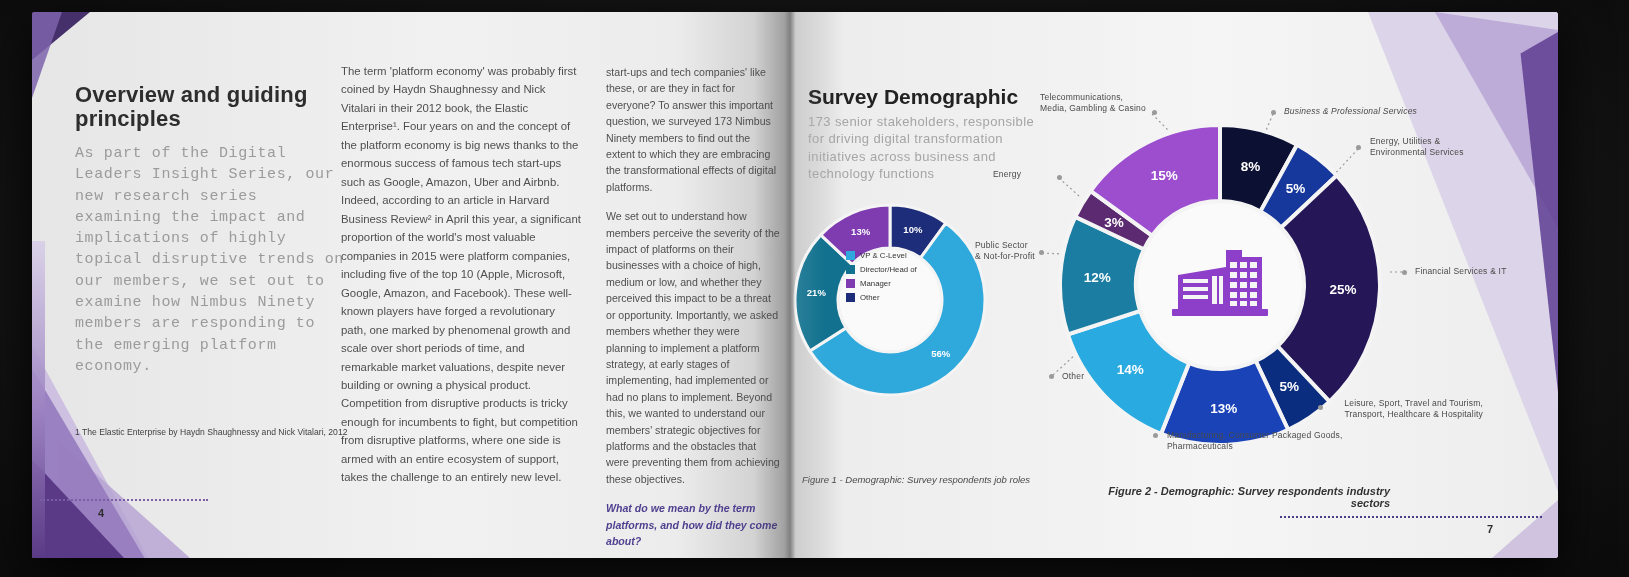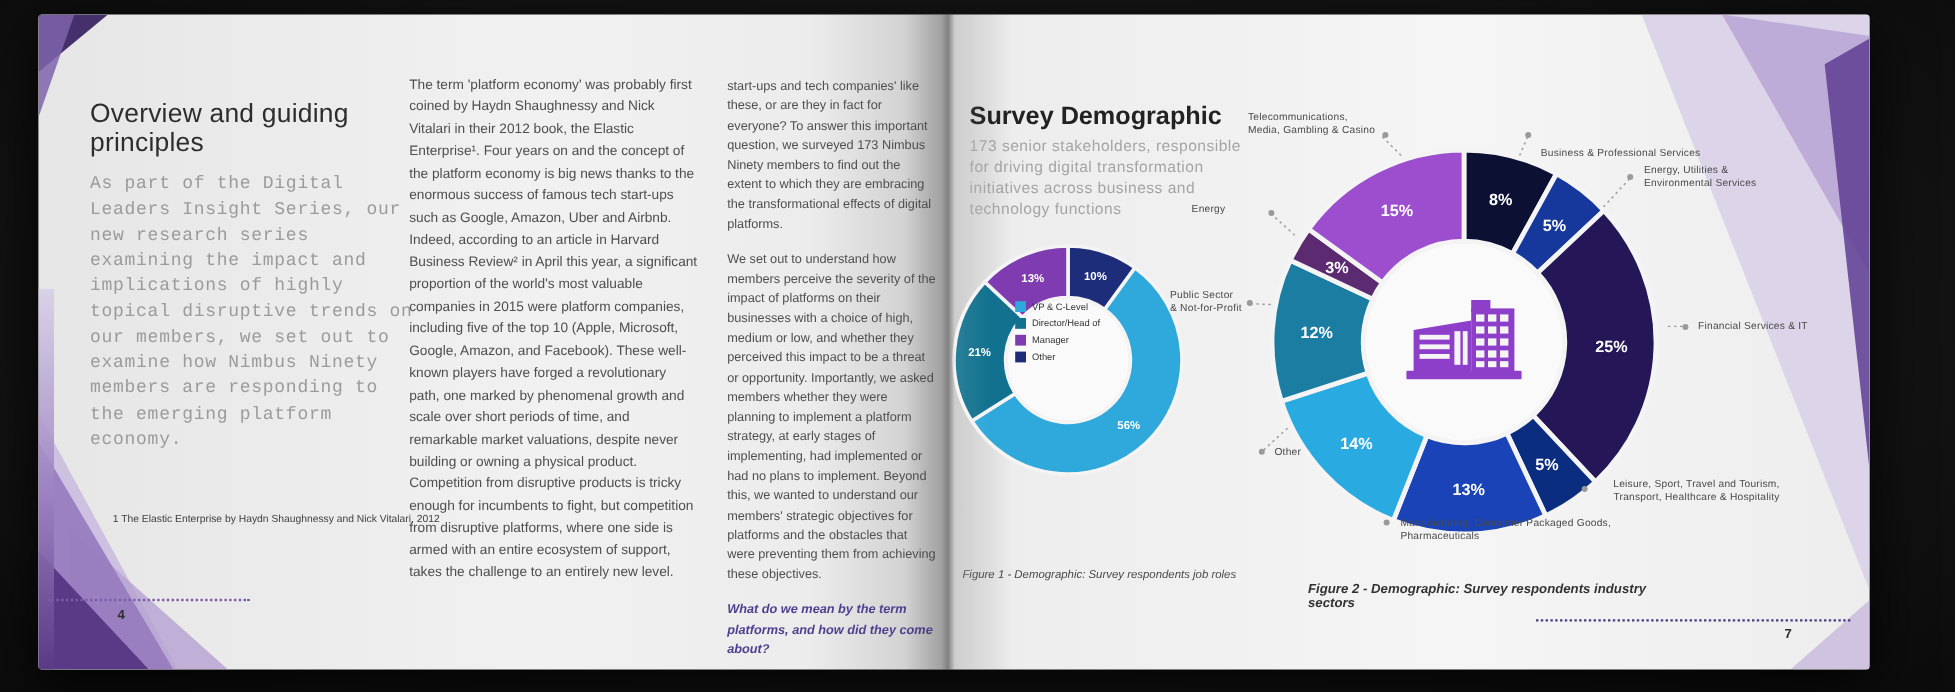--- a/index.html
+++ b/index.html
@@ -27,7 +27,7 @@
   .rp-tr3{right:0;top:20px;width:78px;height:360px;background:#5e3d92;clip-path:polygon(100% 0,52% 6%,100% 100%);opacity:.85;}
   .rp-br{right:0;bottom:0;width:66px;height:58px;background:#cfc3e0;clip-path:polygon(100% 0,100% 100%,0 100%);}
   
-  .lp-title{left:43px;top:56px;width:300px;font-size:22px;line-height:1.12;font-weight:normal;color:#2d2d2d;letter-spacing:.2px;}
+  .lp-title{left:43px;top:56px;width:300px;font-size:22px;line-height:1.12;font-weight:bold;color:#2d2d2d;letter-spacing:.2px;}
   .lp-intro{left:43px;top:116px;width:276px;font-size:15px;line-height:1.42;color:#9b9b9b;letter-spacing:.6px;font-family:Liberation Mono, monospace;}
   .col{position:absolute;color:#4f4f4f;}
   .col p{margin:0 0 13px 16px;}

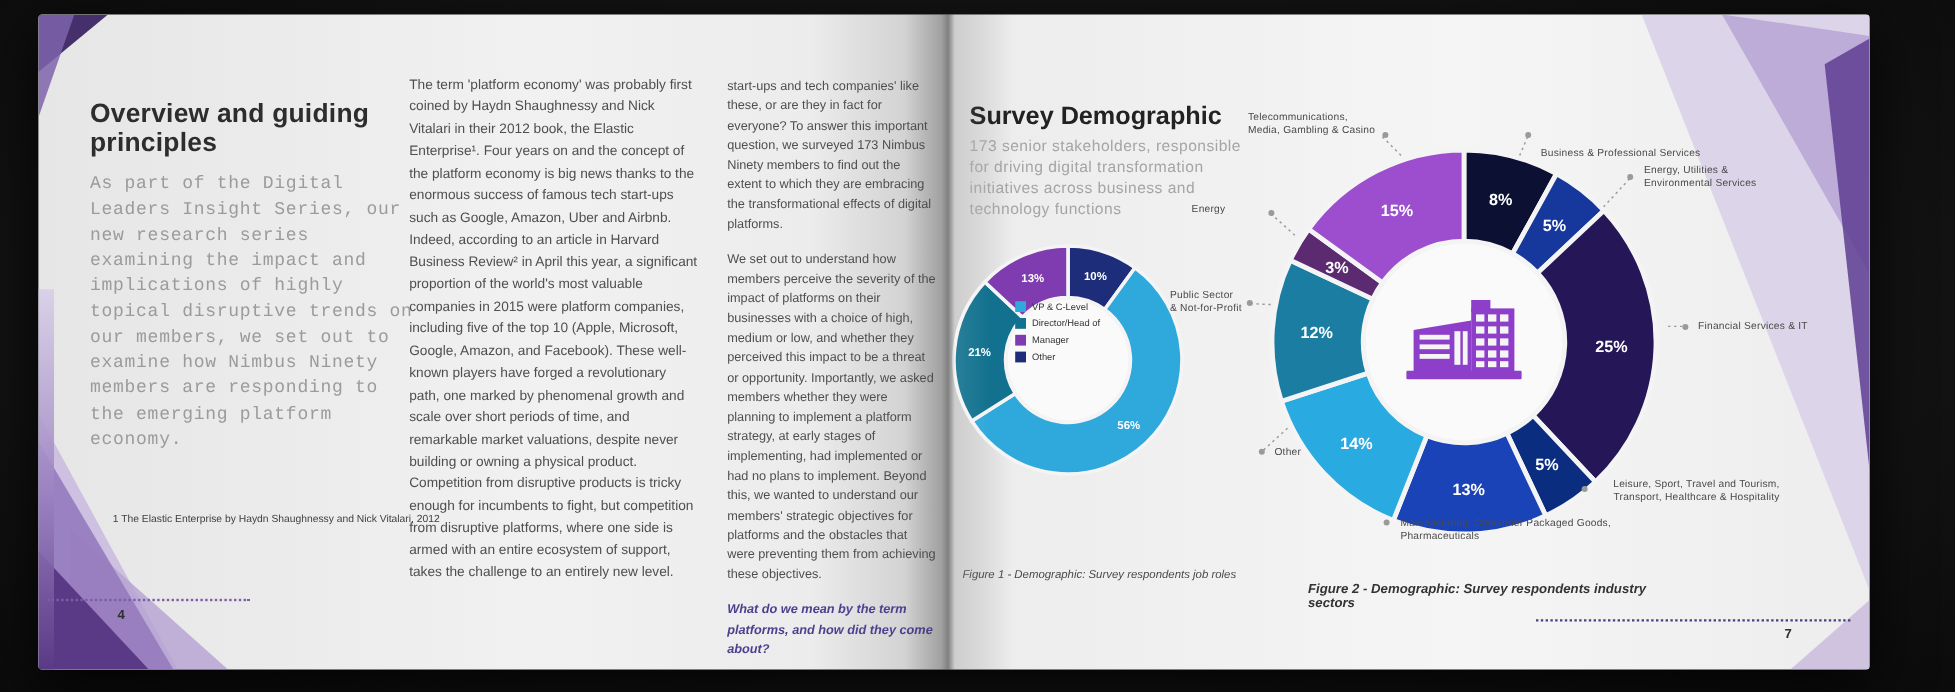--- a/index.html
+++ b/index.html
@@ -211,7 +211,7 @@
         <div class="callout right" style="left:65px;top:10px;width:112px;">Telecommunications, Media, Gambling &amp; Casino</div>
         <div class="cdot" style="left:177px;top:28px;"></div>
 
-        <div class="callout" style="left:309px;top:40px;width:170px;">Business &amp; Professional Services</div>
+        <div class="callout" style="left:309px;top:24px;width:170px;font-style:italic;">Business &amp; Professional Services</div>
         <div class="cdot" style="left:296px;top:28px;"></div>
 
         <div class="callout" style="left:395px;top:54px;width:112px;">Energy, Utilities &amp; Environmental Services</div>

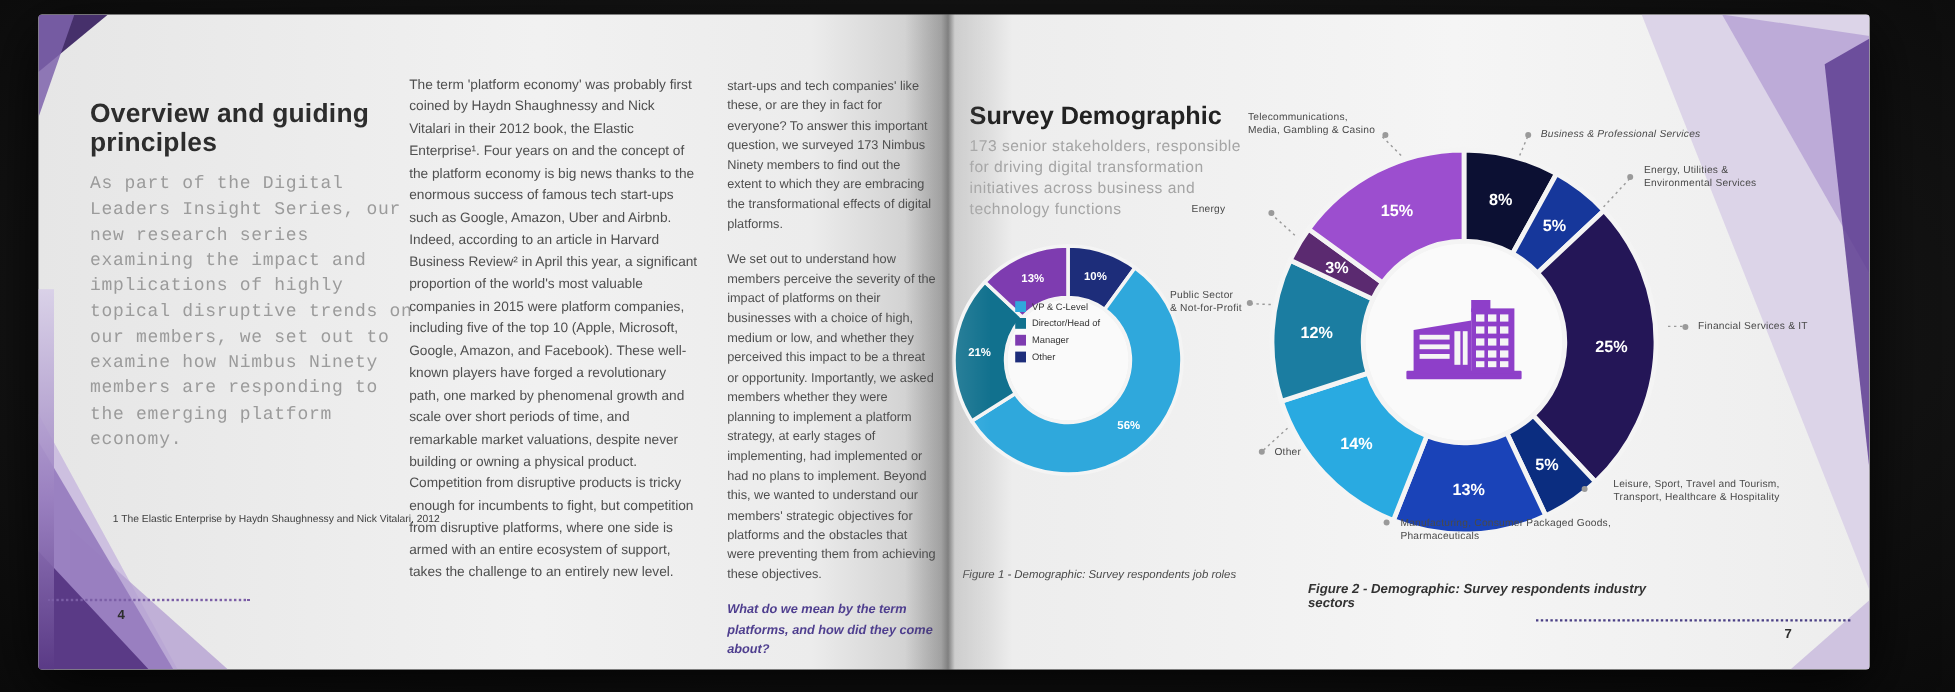--- a/index.html
+++ b/index.html
@@ -34,7 +34,7 @@
   .col1{left:293px;top:50px;width:258px;font-size:11.4px;line-height:1.62;}
   .col2{left:558px;top:52px;width:192px;font-size:10.6px;line-height:1.55;}
   .question{color:#4f3f8f;font-style:italic;font-weight:bold;}
-  .footnotes{left:43px;top:414px;width:276px;font-size:8.6px;line-height:1.55;color:#3f3f3f;margin-left:19px;}
+  .footnotes{left:43px;top:414px;width:276px;font-size:8.6px;line-height:1.55;color:#3f3f3f;}
   .footnotes p{margin:0;}
   .rule{position:absolute;height:0;border-top:2px dotted #7b5ea6;}
   .lp-rule{left:8px;top:487px;width:168px;}

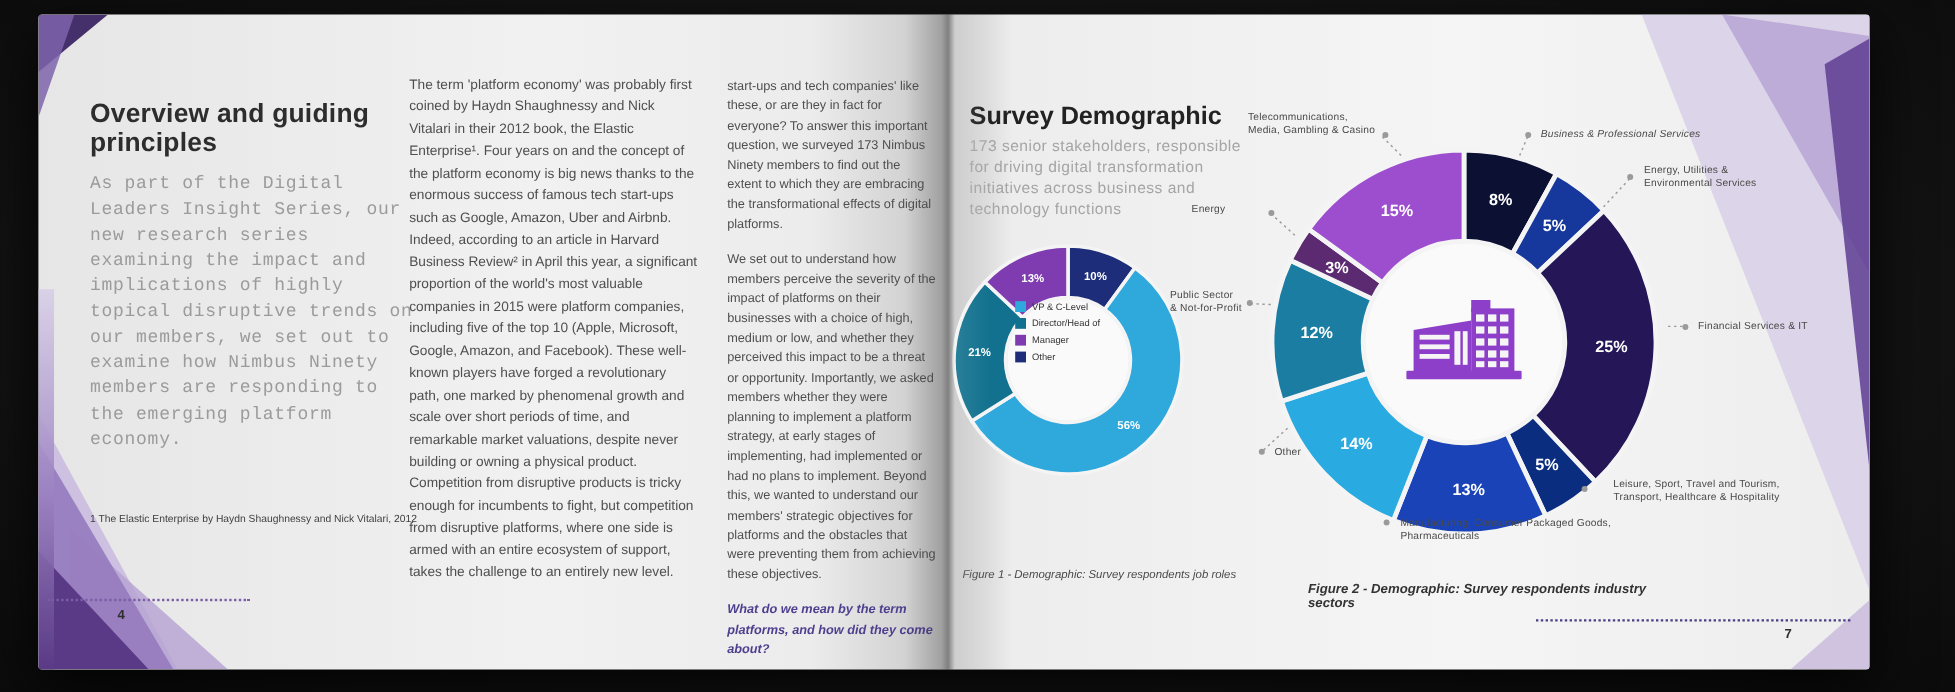--- a/index.html
+++ b/index.html
@@ -61,7 +61,7 @@
   .callout{position:absolute;font-size:8.5px;color:#4a4a4a;line-height:1.3;letter-spacing:.2px;}
   .callout.right{}
   .cdot{position:absolute;width:5px;height:5px;border-radius:50%;background:#9a9a9a;}
-  .fig2-caption{position:absolute;left:300px;top:462px;width:300px;text-align:left;font-size:11px;font-style:italic;font-weight:bold;color:#333;z-index:2;}
+  .fig2-caption{position:absolute;left:300px;top:462px;width:300px;text-align:right;font-size:11px;font-style:italic;font-weight:bold;color:#333;z-index:2;}
   svg text{font-family:"Liberation Sans",sans-serif;}
 </style>
 </head>

